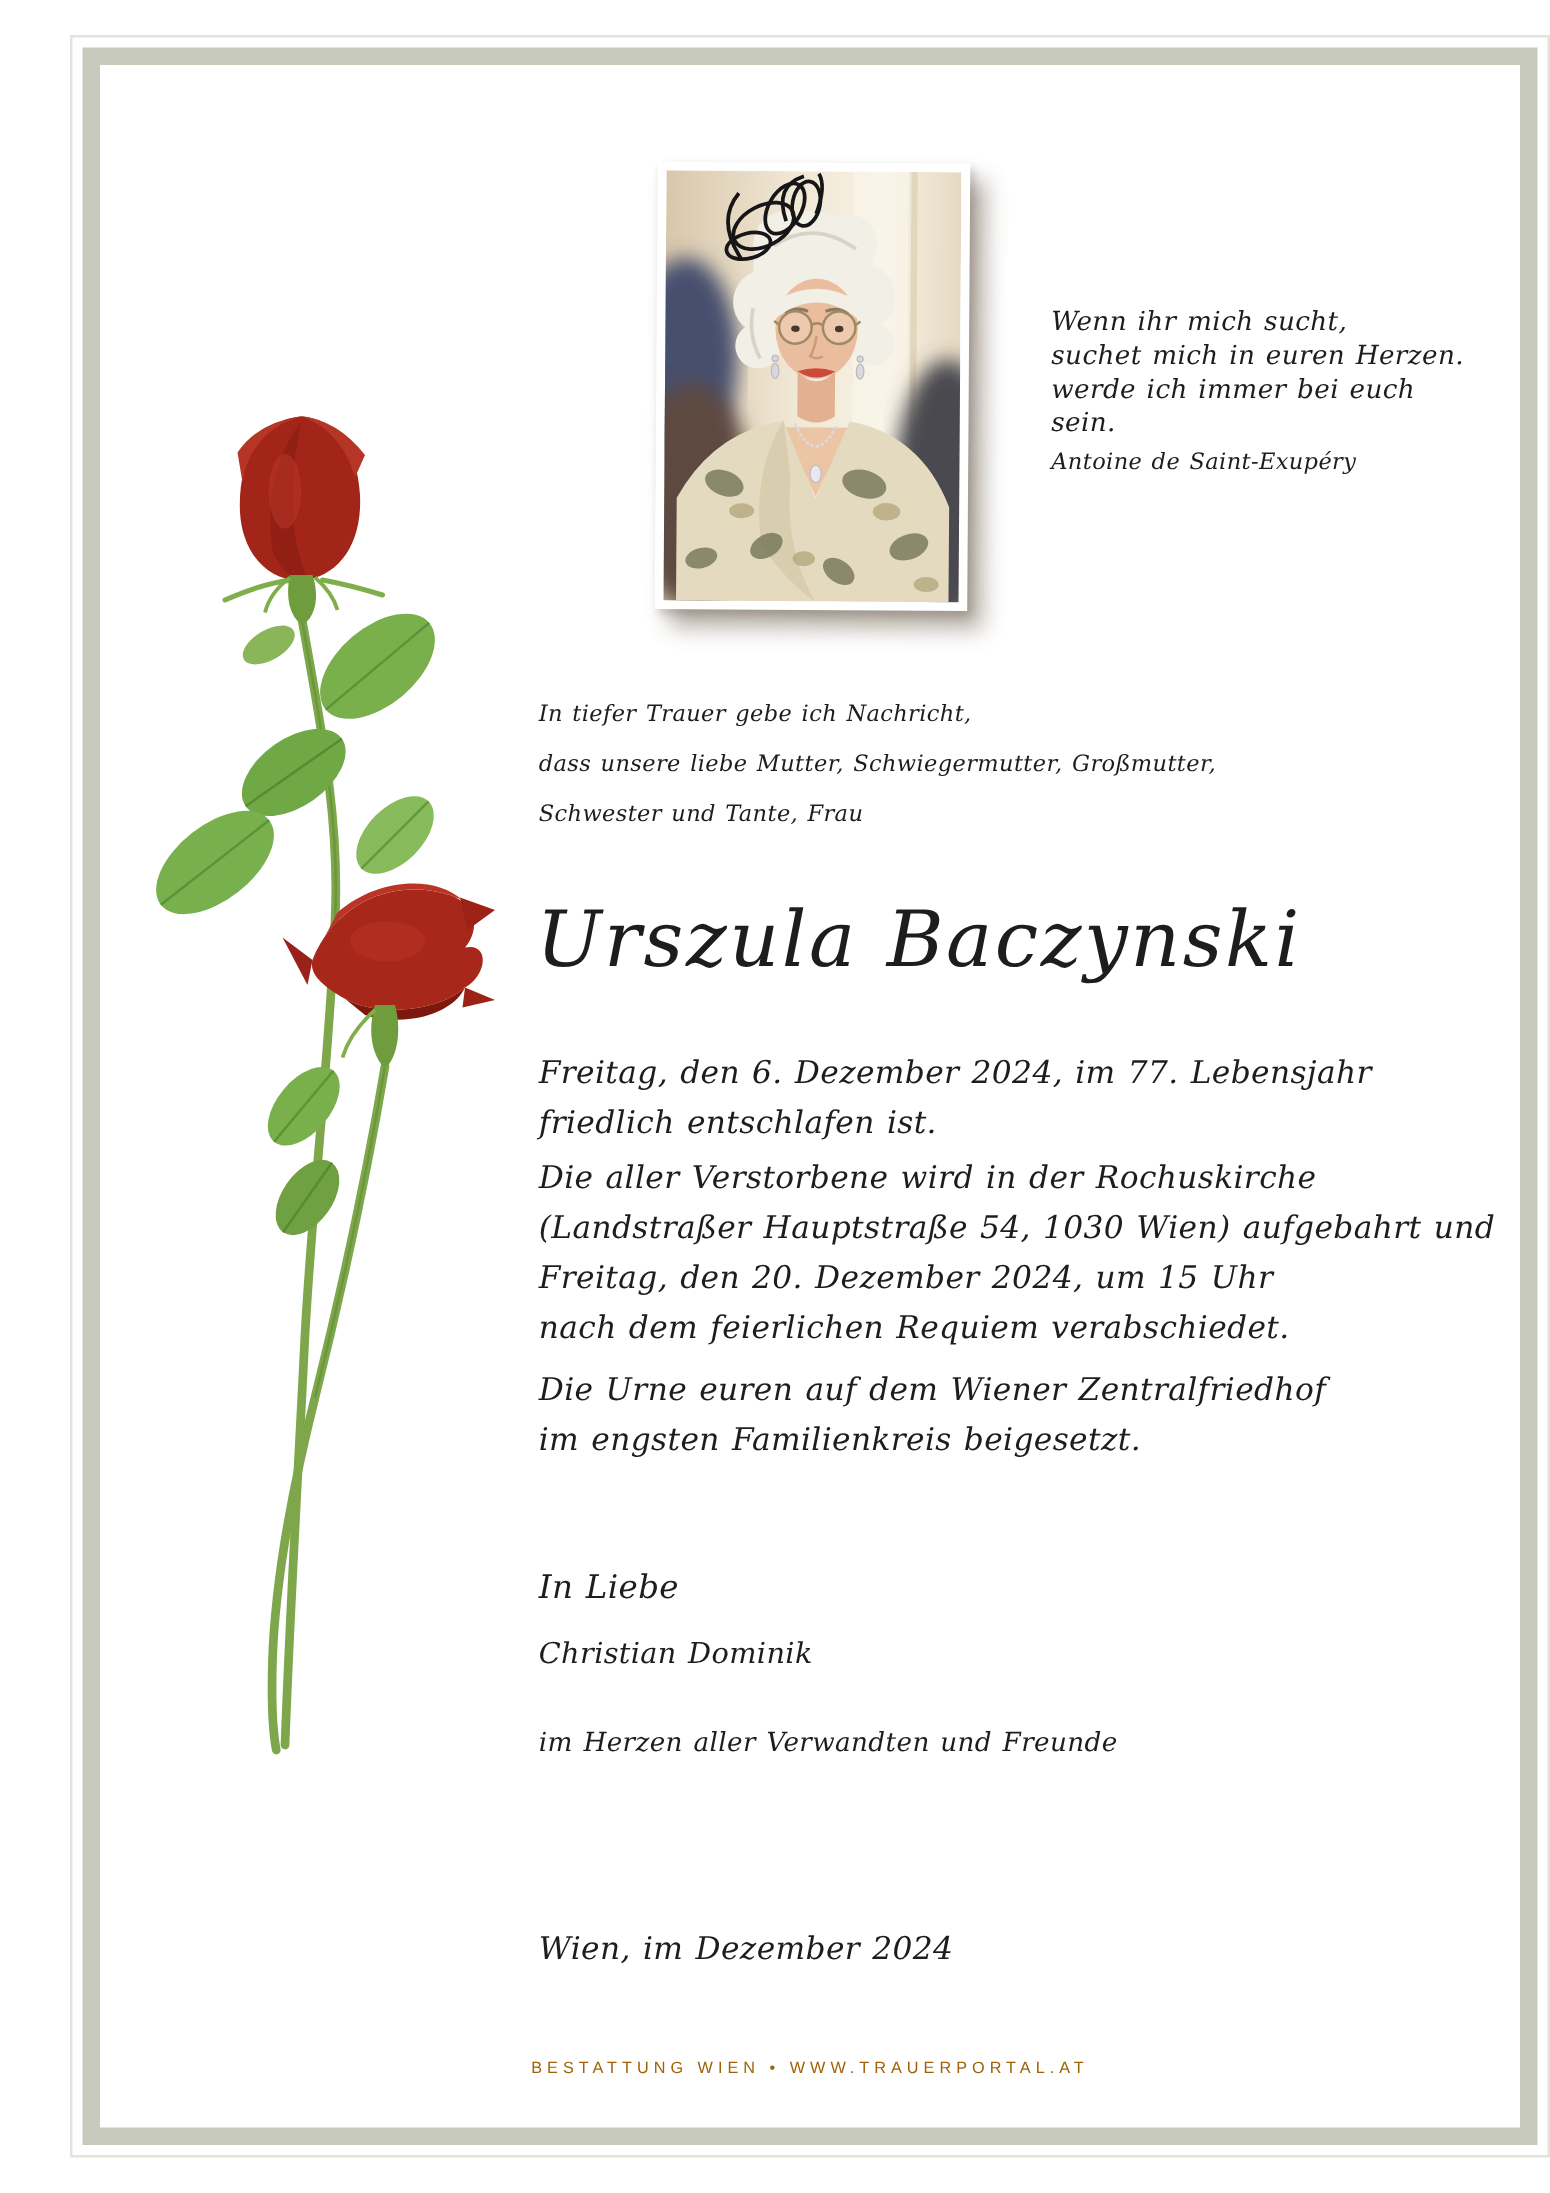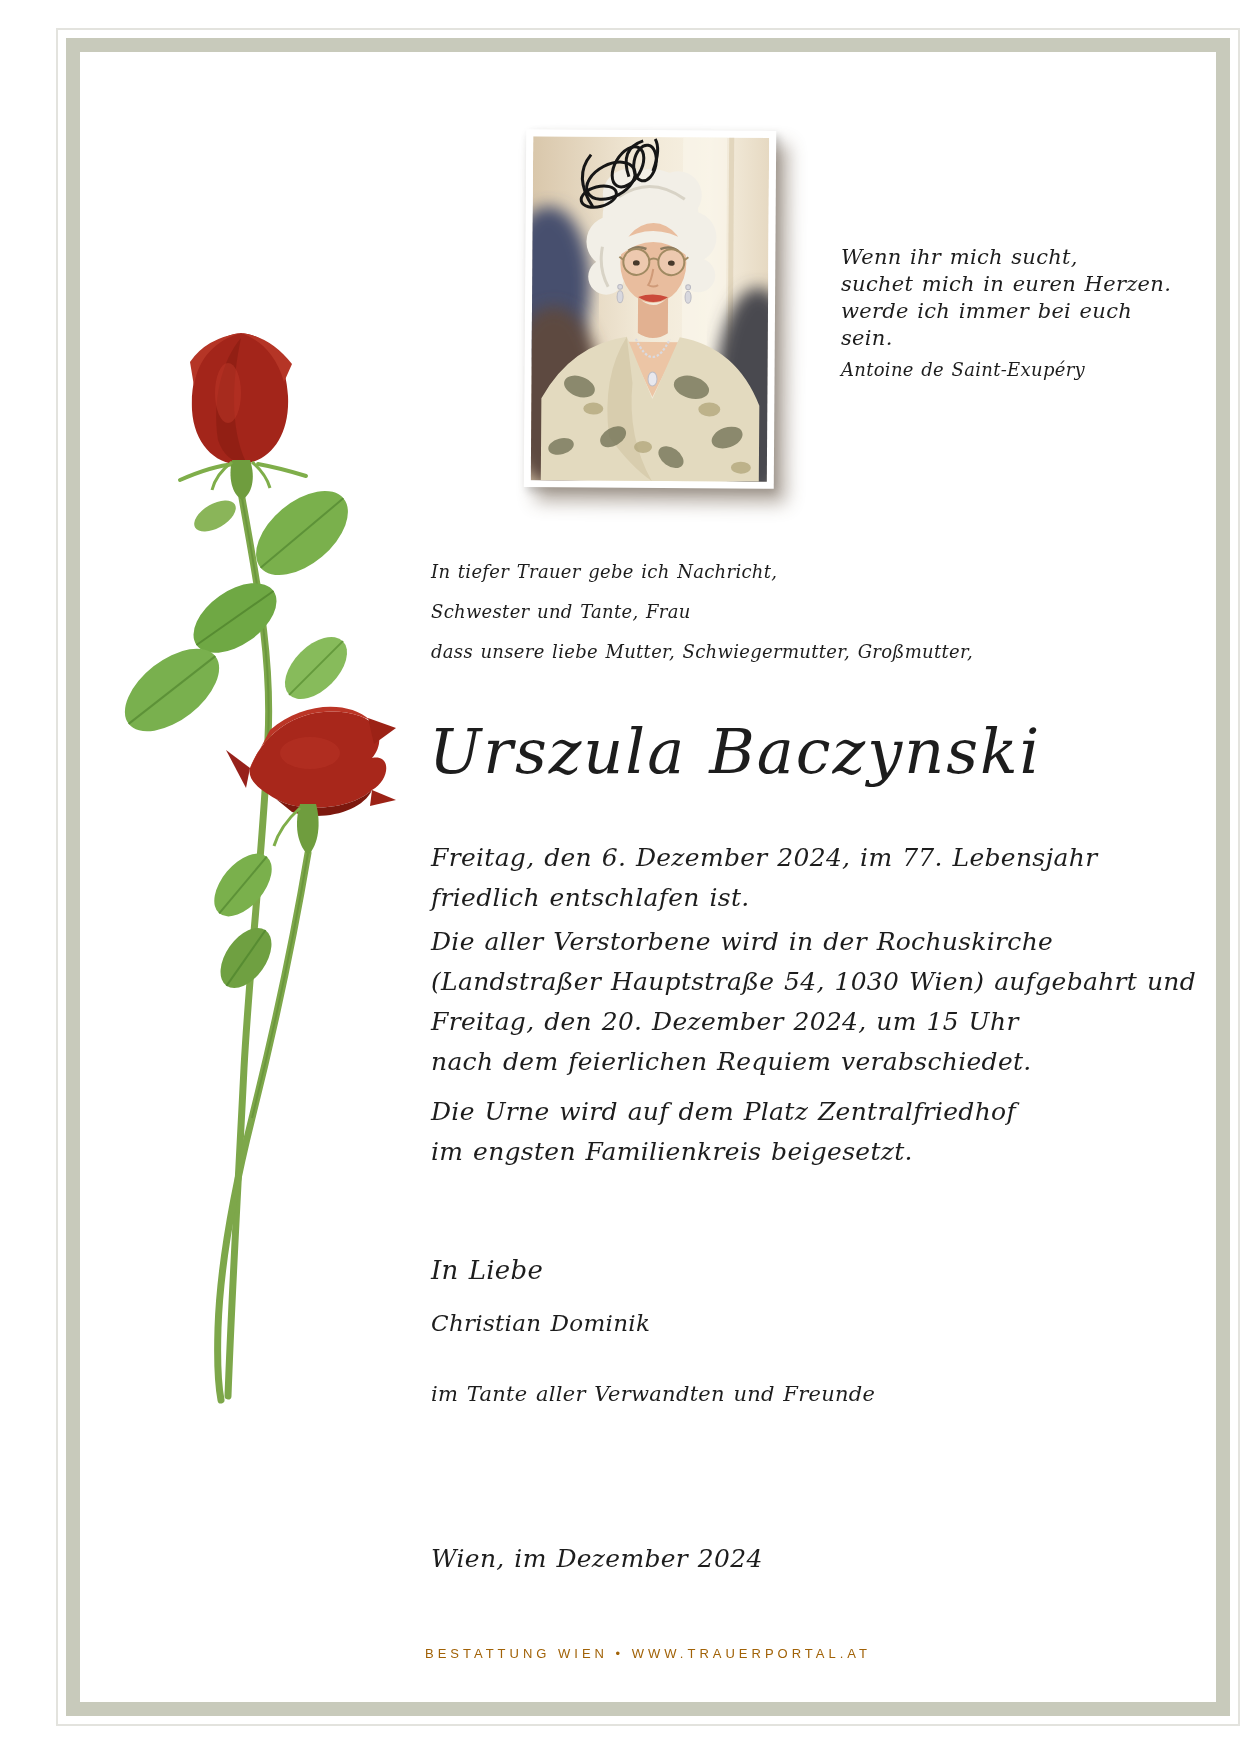--- a/index.html
+++ b/index.html
@@ -255,8 +255,8 @@
 
   <div class="intro script">
     <div>In tiefer Trauer gebe ich Nachricht,</div>
+    <div>dass unsere liebe Mutter, Schwiegermutter, Großmutter,</div>
     <div>Schwester und Tante, Frau</div>
-    <div>dass unsere liebe Mutter, Schwiegermutter, Großmutter,</div>
   </div>
 
   <div class="name script">Urszula Baczynski</div>

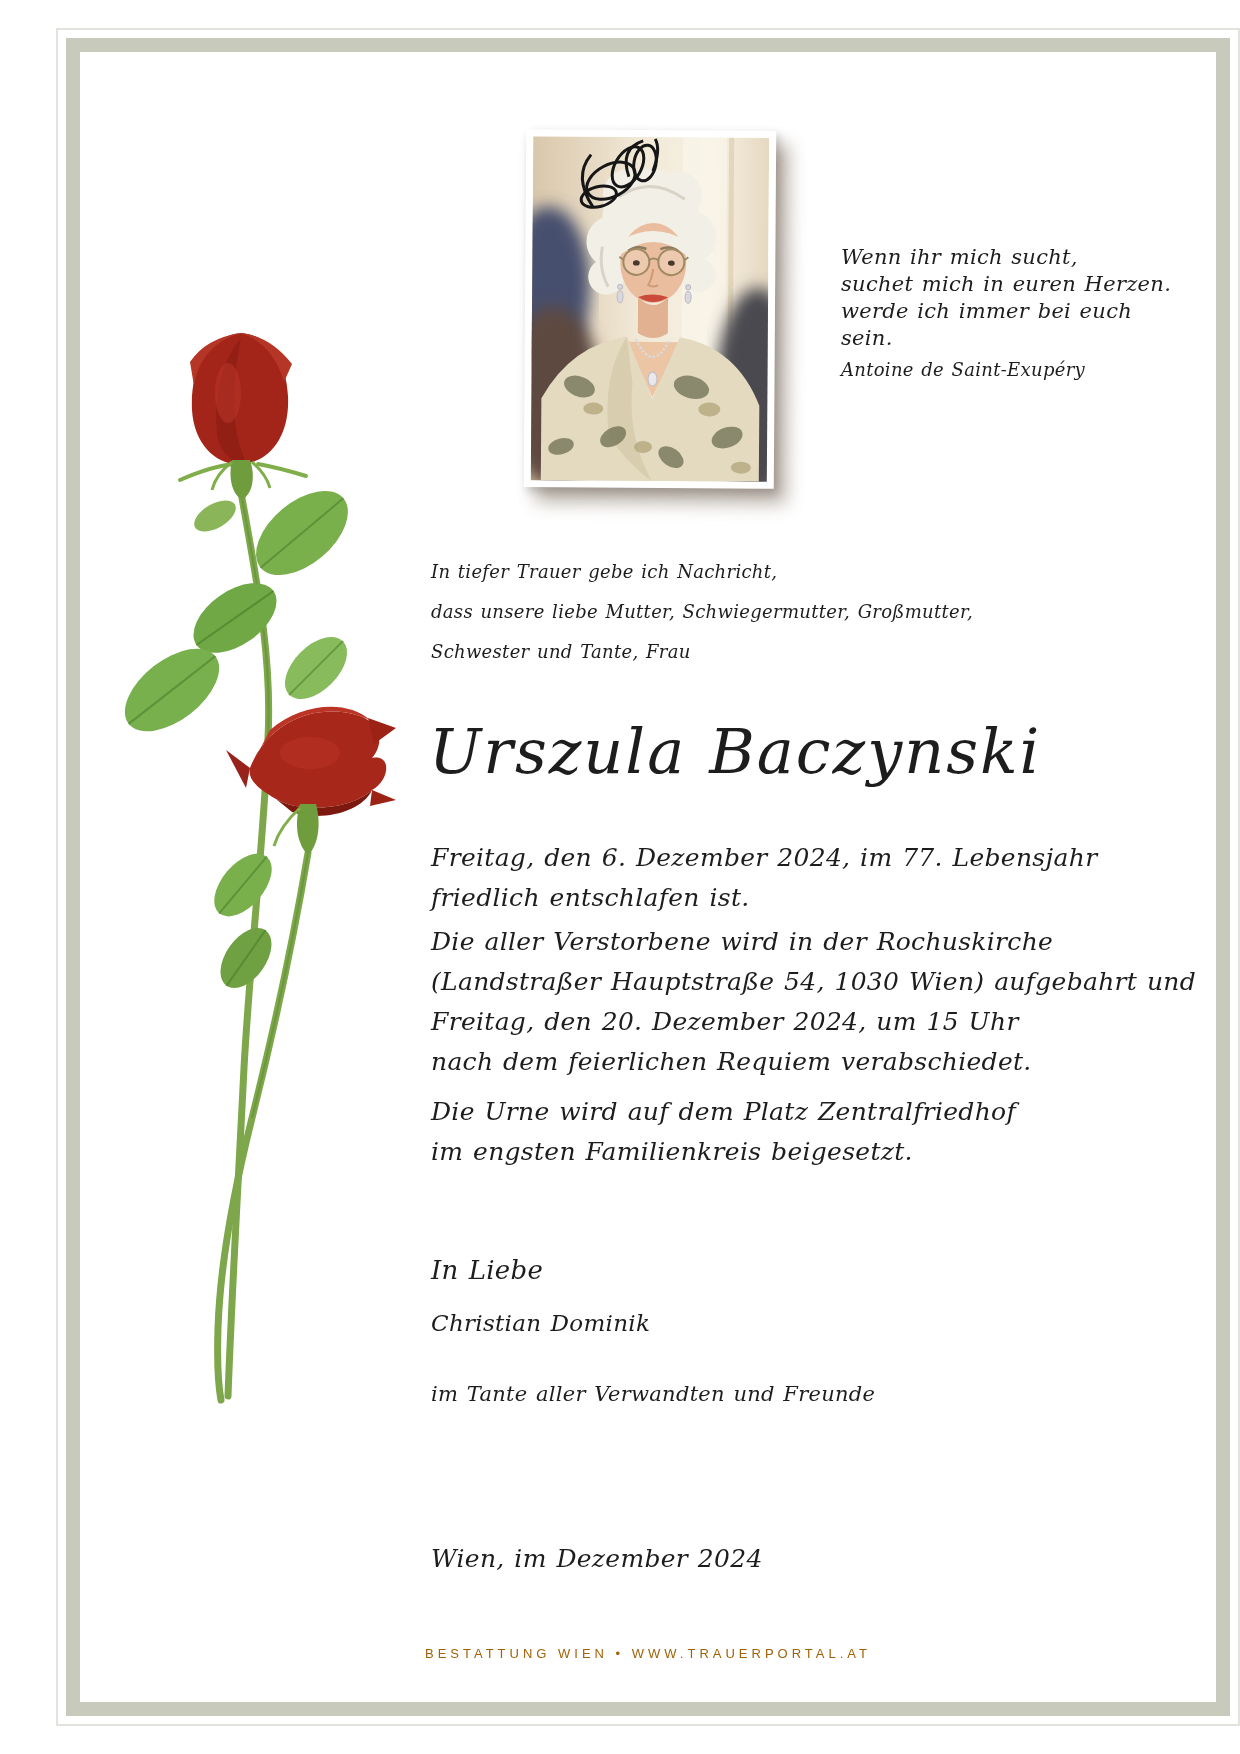--- a/index.html
+++ b/index.html
@@ -274,7 +274,7 @@
   </div>
 
   <div class="para p-burial script">
-    <div>Die Urne wird auf dem Platz Zentralfriedhof</div>
+    <div>Die Urne euren auf dem Wiener Zentralfriedhof</div>
     <div>im engsten Familienkreis beigesetzt.</div>
   </div>
 

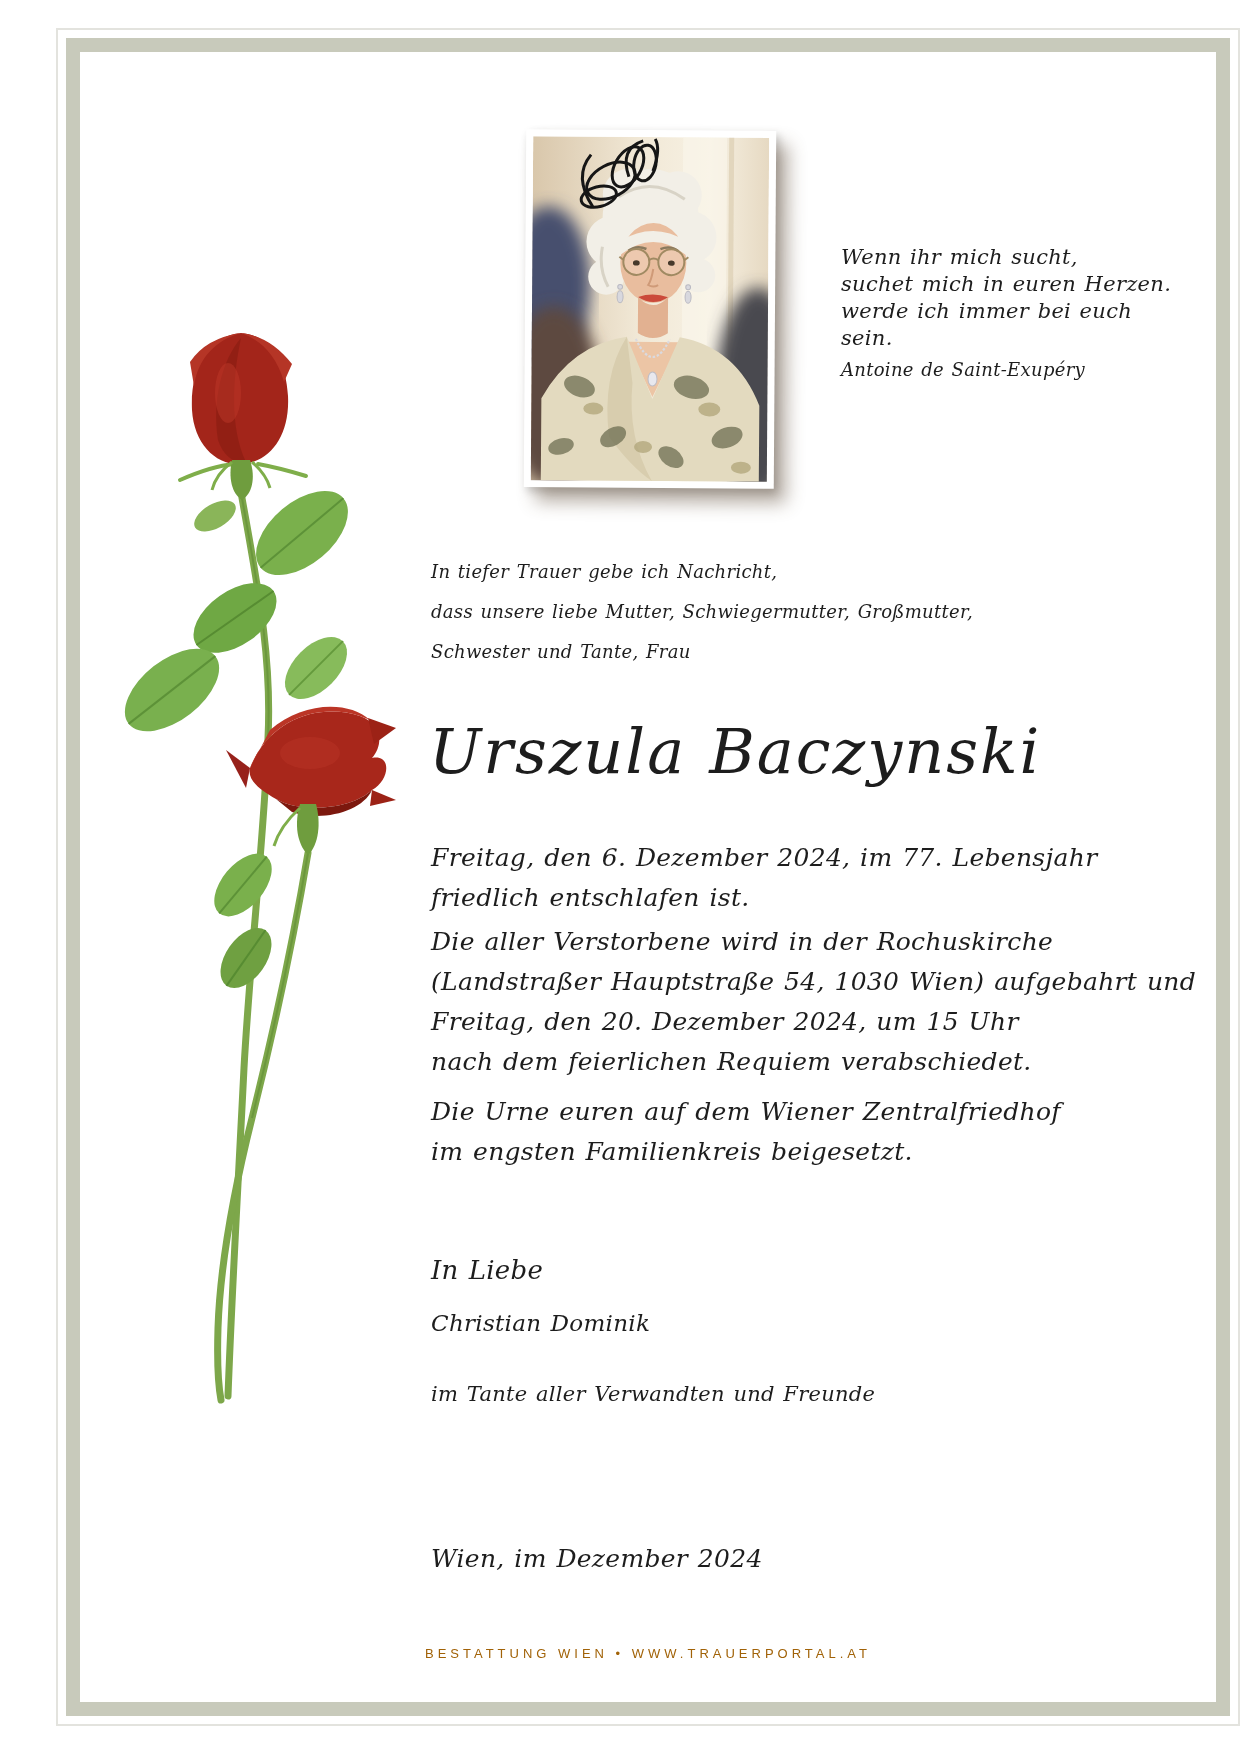--- a/index.html
+++ b/index.html
@@ -280,7 +280,7 @@
 
   <div class="closing script">In Liebe</div>
   <div class="mourner script">Christian Dominik</div>
-  <div class="mourner-sub script">im Tante aller Verwandten und Freunde</div>
+  <div class="mourner-sub script">im Herzen aller Verwandten und Freunde</div>
   <div class="place-date script">Wien, im Dezember 2024</div>
 
   <div class="footer">BESTATTUNG WIEN  •  WWW.TRAUERPORTAL.AT</div>

